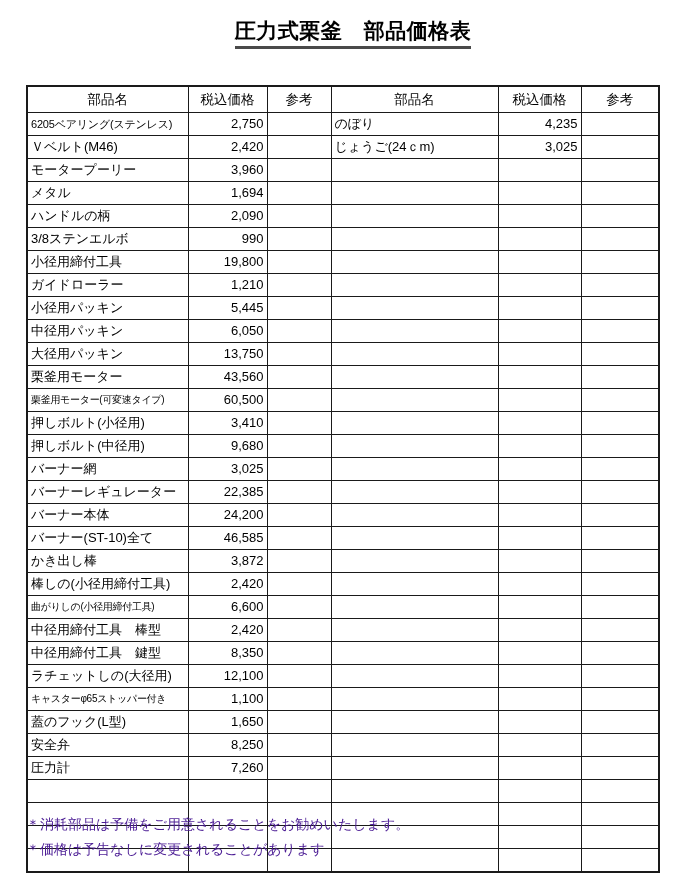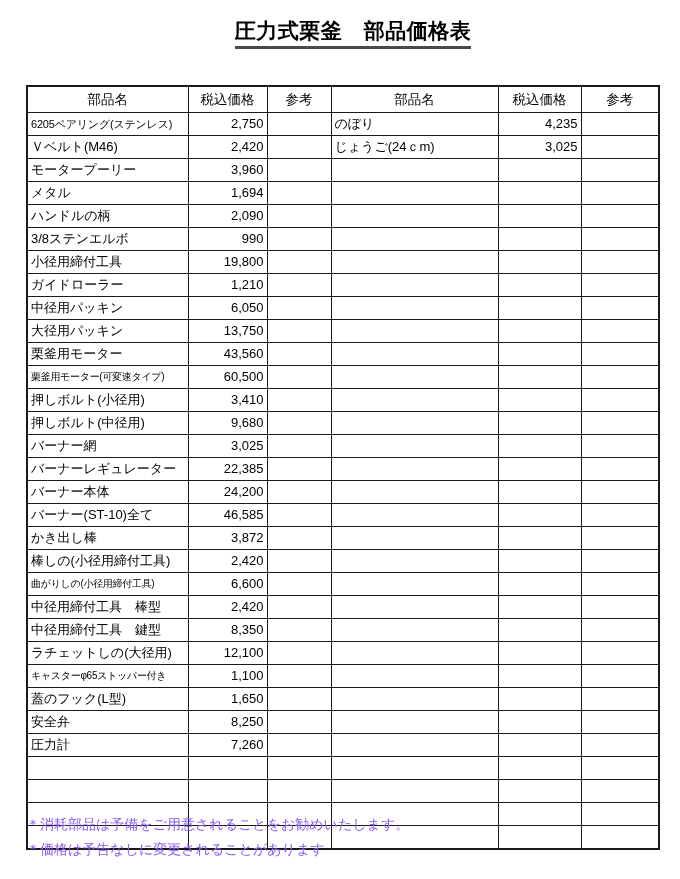--- a/index.html
+++ b/index.html
@@ -201,6 +201,14 @@
             <td class="note empty"></td>
           </tr>
           <tr>
+            <td class="name">小径用パッキン</td>
+            <td class="price">5,445</td>
+            <td class="note empty"></td>
+            <td class="name empty"></td>
+            <td class="price empty"></td>
+            <td class="note empty"></td>
+          </tr>
+          <tr>
             <td class="name">中径用パッキン</td>
             <td class="price">6,050</td>
             <td class="note empty"></td>

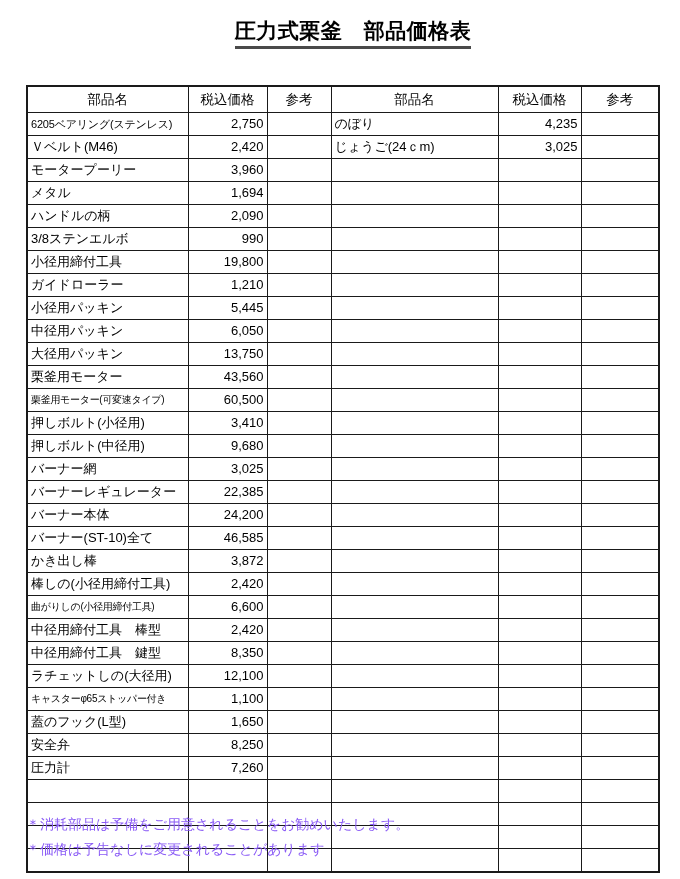--- a/index.html
+++ b/index.html
@@ -103,7 +103,7 @@
     font-size: 14px;
     line-height: 25px;
     white-space: pre;
-    color: #8b5cf6;
+    color: #4c1d95;
   }
 </style>
 </head>

